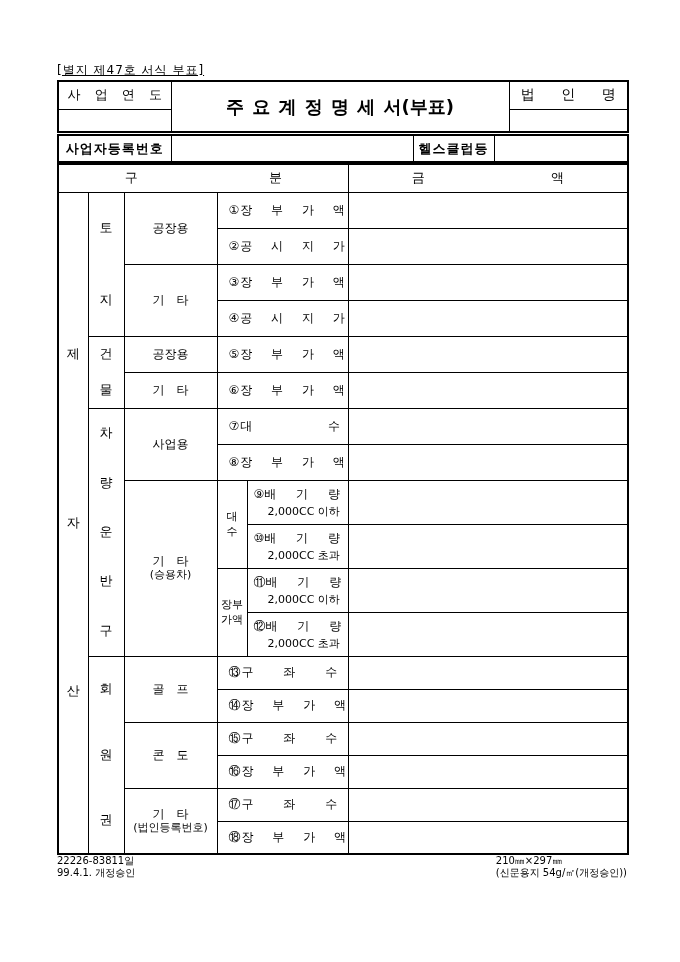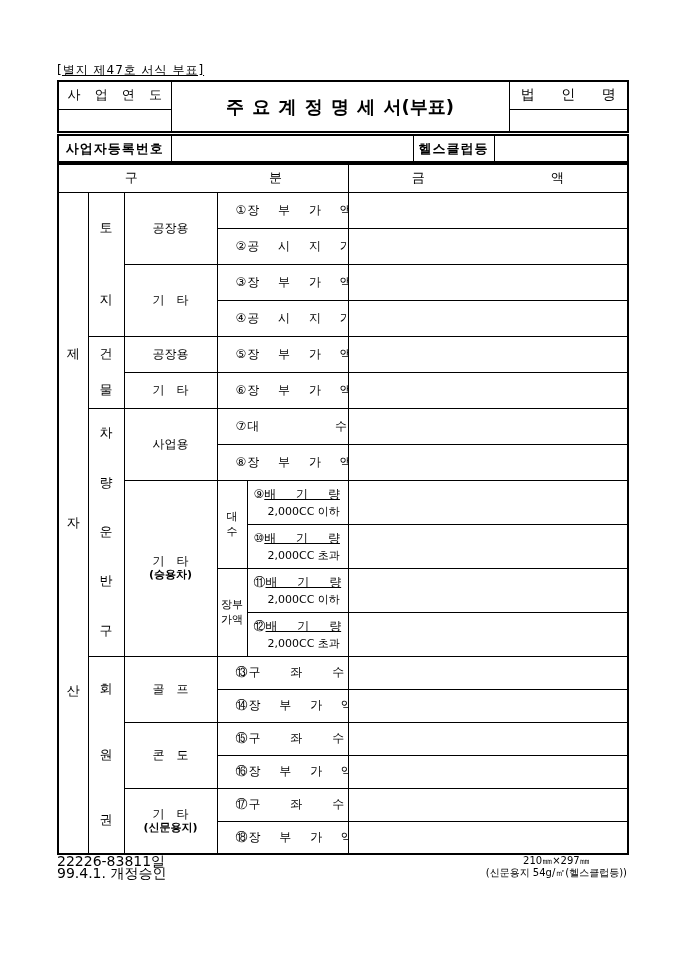--- a/index.html
+++ b/index.html
@@ -37,7 +37,7 @@
   .vflex.evenly{justify-content:space-evenly;}
   .type-cell{text-align:center;font-size:12px;word-spacing:8px;line-height:14px;}
   .type-sub{font-size:11px;word-spacing:0;font-weight:bold;}
-  .item-cell{padding-left:18px;font-size:12px;white-space:nowrap;}
+  .item-cell{padding-left:11px;font-size:12px;white-space:nowrap;}
   .item-cell .no{margin-right:1px;}
   .ws-md{word-spacing:15px;}
   .ws-lg{word-spacing:26px;text-align:center;}

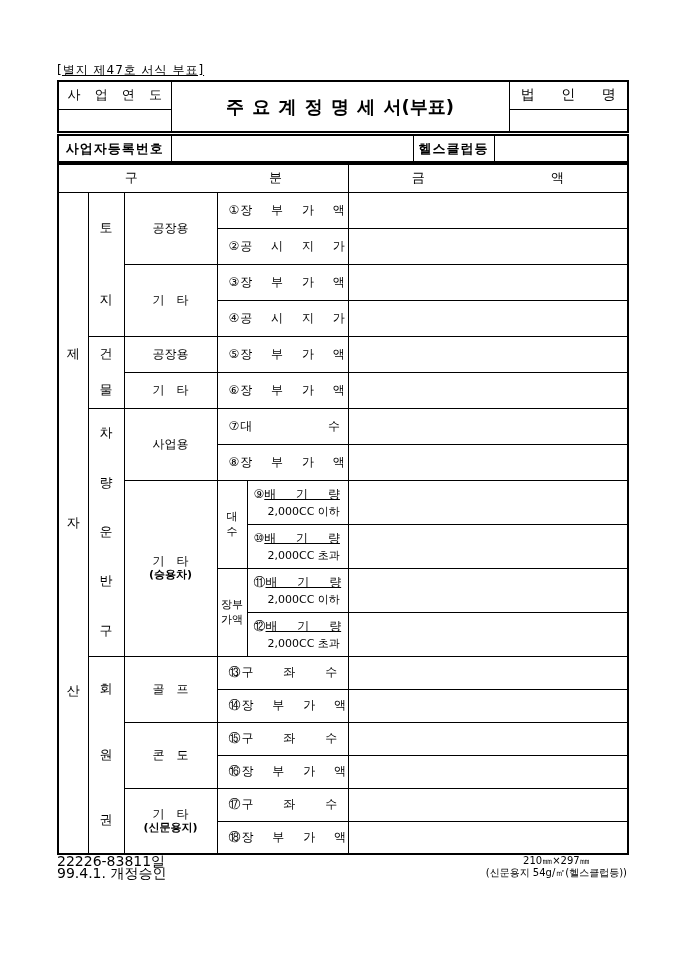--- a/index.html
+++ b/index.html
@@ -43,7 +43,7 @@
   .ws-lg{word-spacing:26px;text-align:center;}
   .ws-xl{word-spacing:72px;text-align:right;}
   .item2 .line1{padding-left:6px;font-size:12px;white-space:nowrap;}
-  .item2 .line1 .lbl{word-spacing:16px;text-decoration:underline;}
+  .item2 .line1 .lbl{word-spacing:16px;}
   .item2 .line2{padding-left:20px;font-size:11px;margin-top:1px;white-space:nowrap;}
   .subcol{text-align:center;}
   .subcol .stack{display:flex;flex-direction:column;align-items:center;gap:3px;font-size:11px;line-height:12px;}

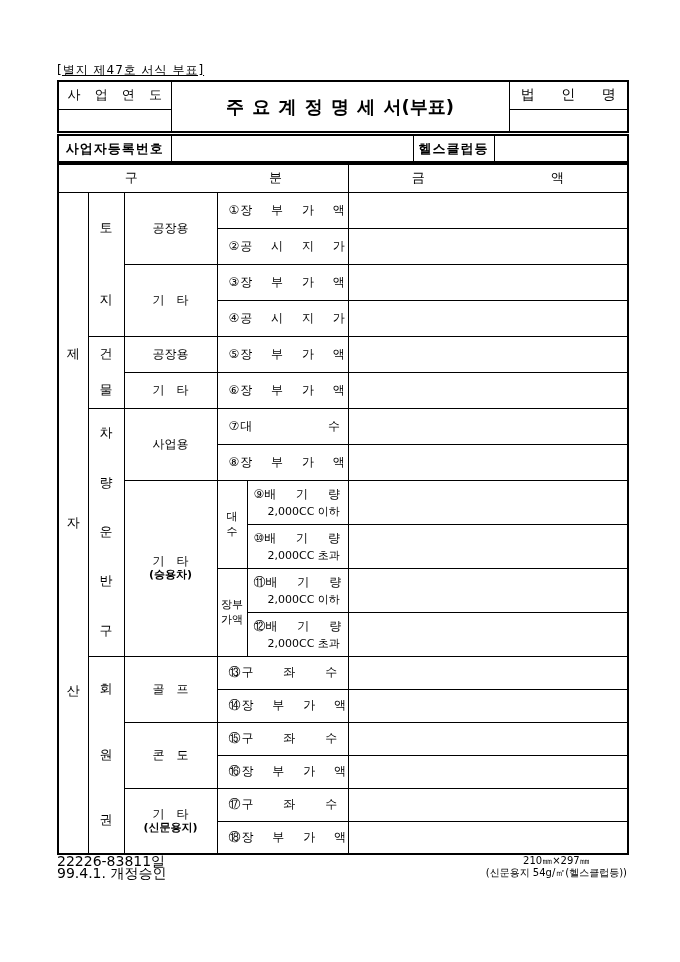--- a/index.html
+++ b/index.html
@@ -36,7 +36,7 @@
   .vflex{position:absolute;inset:0;display:flex;flex-direction:column;align-items:center;justify-content:space-around;font-size:13px;line-height:14px;}
   .vflex.evenly{justify-content:space-evenly;}
   .type-cell{text-align:center;font-size:12px;word-spacing:8px;line-height:14px;}
-  .type-sub{font-size:11px;word-spacing:0;font-weight:bold;}
+  .type-sub{font-size:11px;word-spacing:0;}
   .item-cell{padding-left:11px;font-size:12px;white-space:nowrap;}
   .item-cell .no{margin-right:1px;}
   .ws-md{word-spacing:15px;}

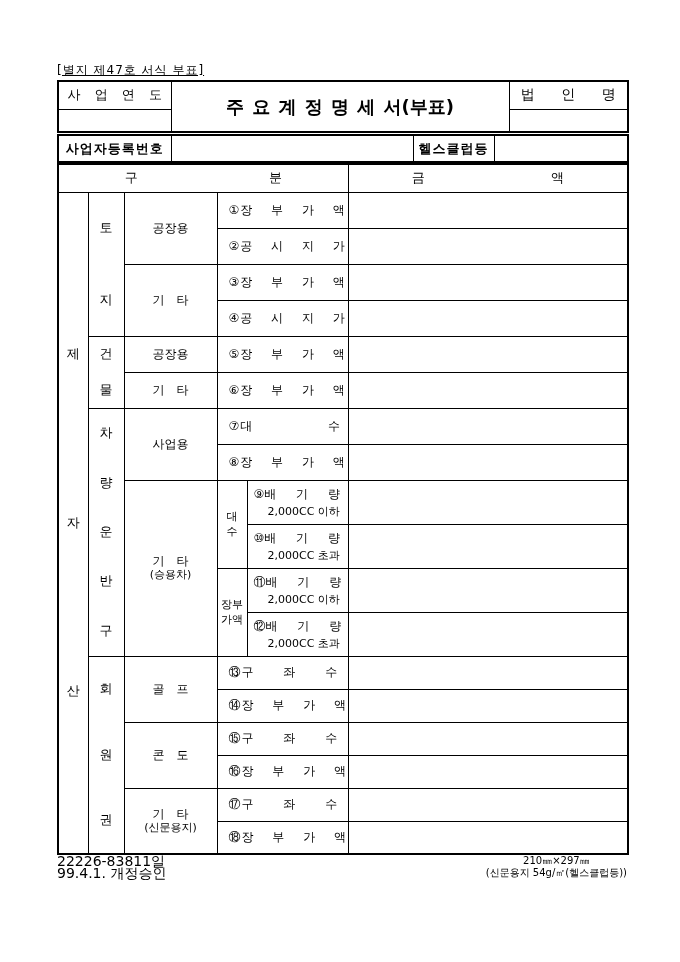--- a/index.html
+++ b/index.html
@@ -297,7 +297,7 @@
   <tr class="rs">
     <td rowspan="2" class="type-cell">
       <div>기 타</div>
-      <div class="type-sub">(신문용지)</div>
+      <div class="type-sub">(법인등록번호)</div>
     </td>
     <td colspan="2" class="item-cell">
       <span class="no">⑰</span><span class="ws-lg">구 좌 수</span>

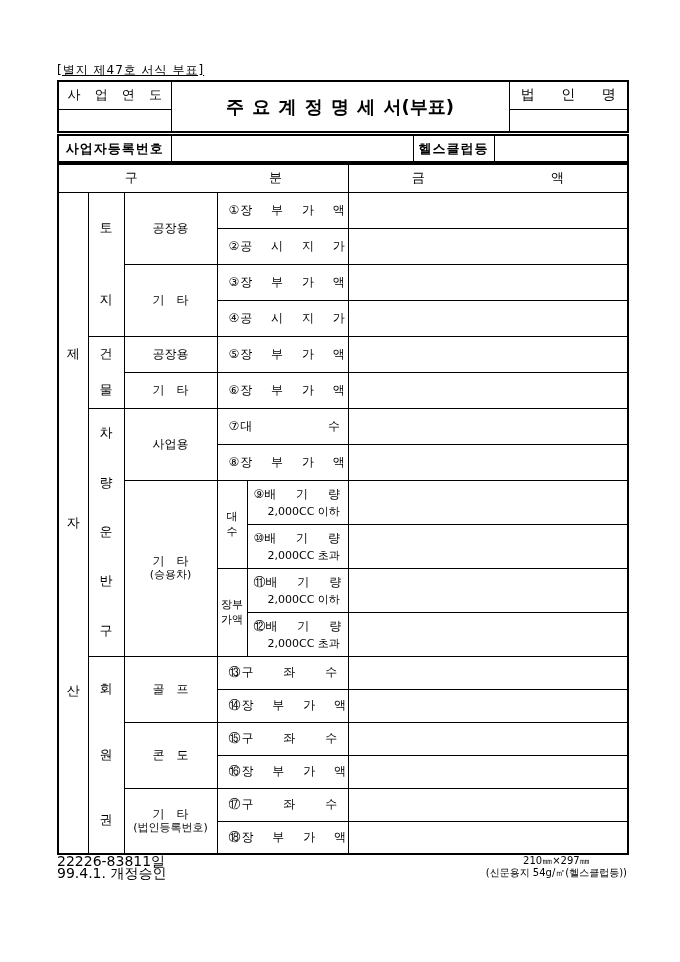--- a/index.html
+++ b/index.html
@@ -50,7 +50,7 @@
   .amt{background:#fff;}
 
   
-  #footer-left{left:57px;top:855px;font-size:14px;line-height:12px;}
+  #footer-left{left:57px;top:855px;font-size:10px;line-height:12px;}
   #footer-right{right:53px;top:855px;font-size:10px;line-height:12px;text-align:center;}
 </style>
 </head>

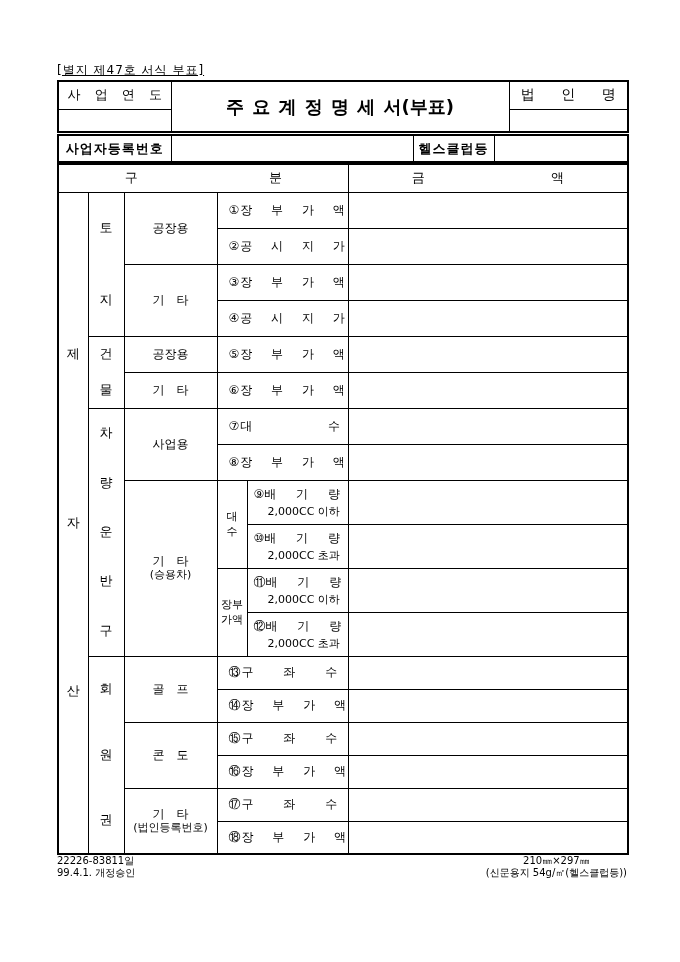--- a/index.html
+++ b/index.html
@@ -51,7 +51,7 @@
 
   
   #footer-left{left:57px;top:855px;font-size:10px;line-height:12px;}
-  #footer-right{right:53px;top:855px;font-size:10px;line-height:12px;text-align:center;}
+  #footer-right{right:53px;top:855px;font-size:10px;line-height:12px;text-align:left;}
 </style>
 </head>
 <body>

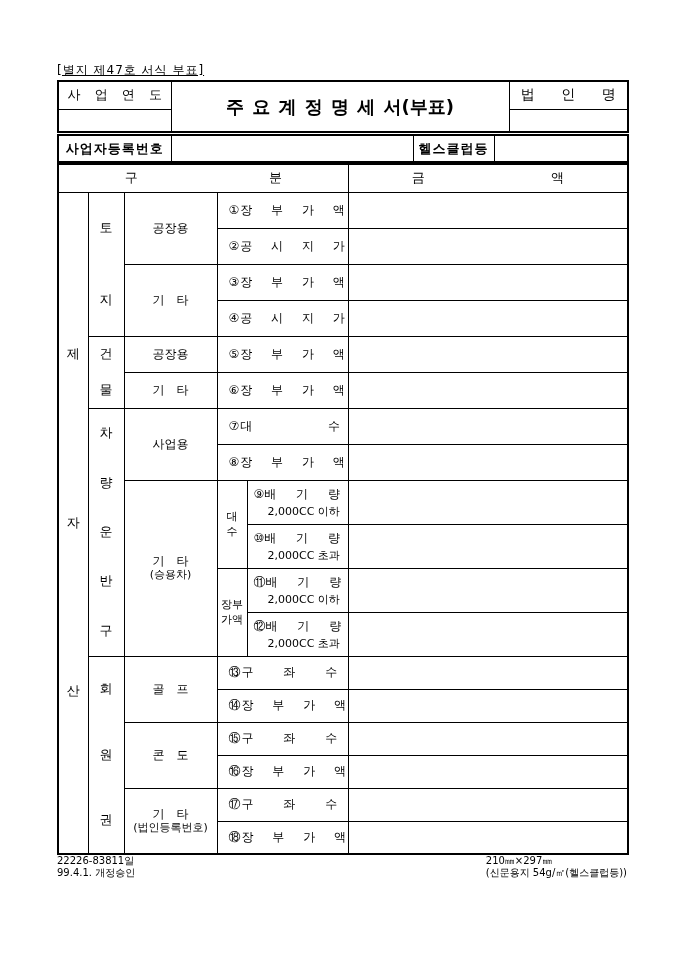--- a/index.html
+++ b/index.html
@@ -320,7 +320,7 @@
 </div>
 <div id="footer-right" class="abs">
   <div>210㎜×297㎜</div>
-  <div>(신문용지 54g/㎡(헬스클럽등))</div>
+  <div>(신문용지 54g/㎡(개정승인))</div>
 </div>
 
 </body></html>

